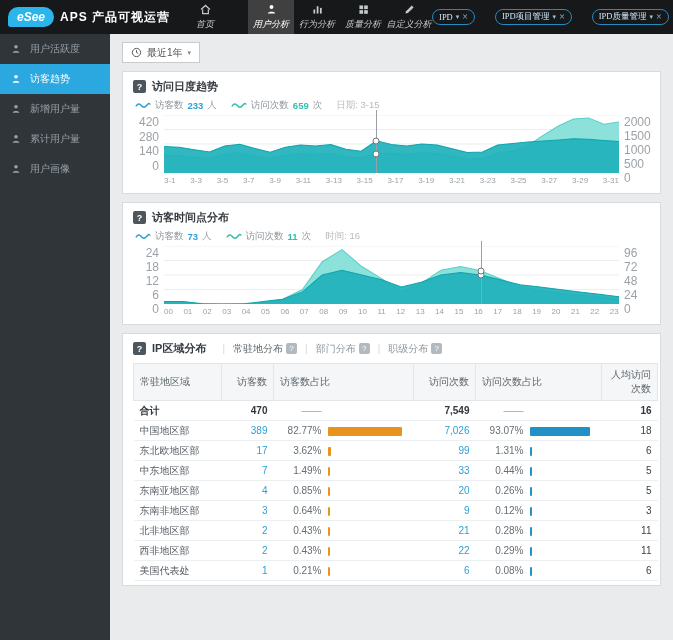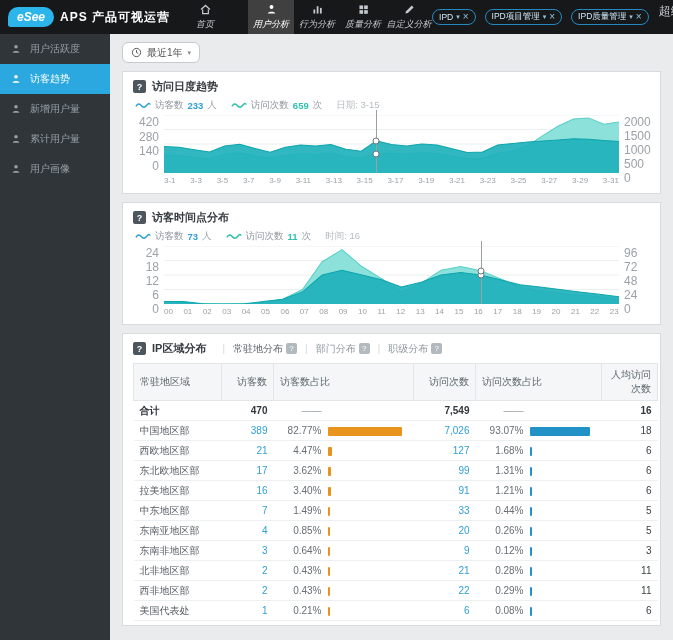--- a/index.html
+++ b/index.html
@@ -20,7 +20,7 @@
   .nav-item svg { width:13px; height:13px; display:block; }
   .nav-item.active { background:#404040; color:#fff;margin-left:20px; }
   .topbar-right { margin-left:auto; display:flex; align-items:center; padding-right:8px; gap:5px; }
-  .pills { display:flex; gap:9px; }
+  .pills { display:flex; gap:20px;font-family:Liberation Serif, serif; }
   .pill { display:inline-flex; align-items:center; gap:3px; border:1px solid #2489c0; color:#cfe9f8;
           border-radius:10px; padding:1px 6px; font-size:8.5px; cursor:pointer; white-space:nowrap; }
   .pill .cv { font-size:7px; color:#8fc4e2; }

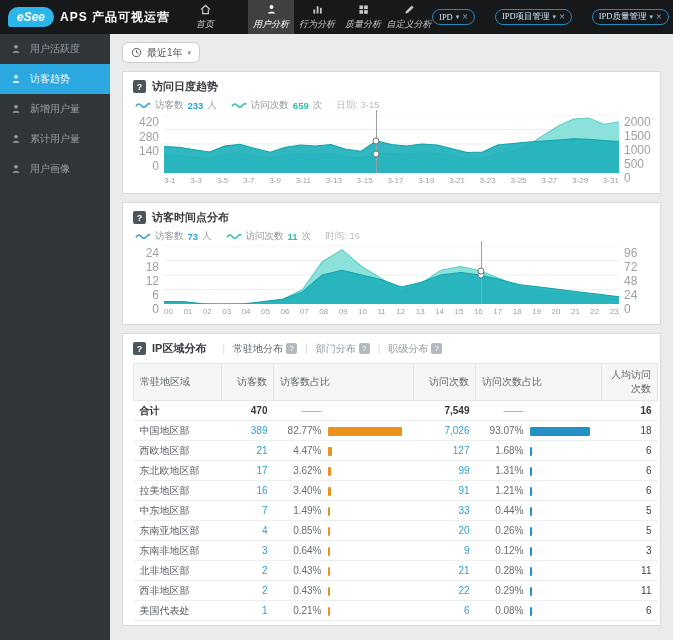--- a/index.html
+++ b/index.html
@@ -37,7 +37,7 @@
   
   .main { position:absolute; top:34px; left:110px; width:563px; height:606px; padding:8px 12px; overflow:hidden; }
   .range-btn { display:inline-flex; align-items:center; gap:5px; height:21px; background:#fff;
-               border:1px solid #c6cbce; border-radius:6px; font-size:10px; color:#555; padding:0 8px;
+               border:1px solid #c6cbce; border-radius:0; font-size:10px; color:#555; padding:0 8px;
                cursor:pointer; font-family:inherit; }
   .range-btn svg { width:11px; height:11px; }
   .caret { font-size:7px; color:#888; }

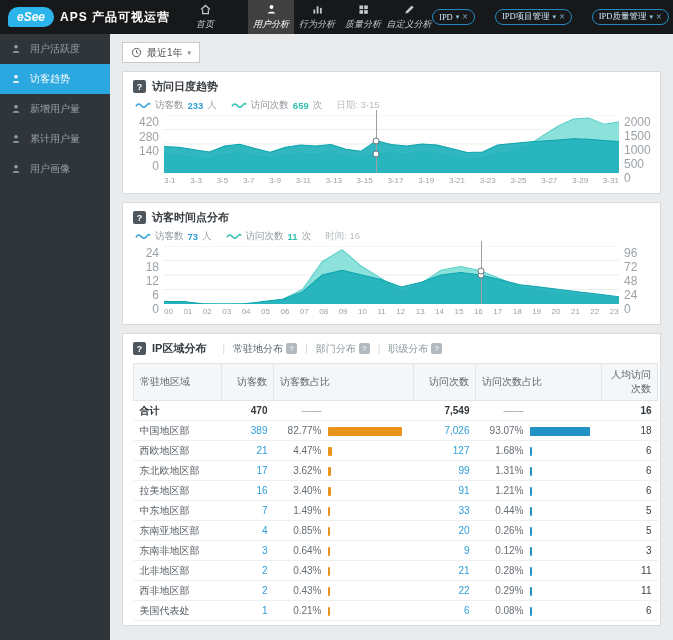--- a/index.html
+++ b/index.html
@@ -429,14 +429,6 @@
     <td class="num dark">18</td>
   </tr>
           <tr>
-    <td>西欧地区部</td>
-    <td class="num blue">21</td>
-    <td><span class="pt">4.47%</span><span class="bar orange" style="width:4px"></span></td>
-    <td class="num blue">127</td>
-    <td><span class="pt">1.68%</span><span class="bar blue" style="width:2px"></span></td>
-    <td class="num dark">6</td>
-  </tr>
-          <tr>
     <td>东北欧地区部</td>
     <td class="num blue">17</td>
     <td><span class="pt">3.62%</span><span class="bar orange" style="width:3px"></span></td>

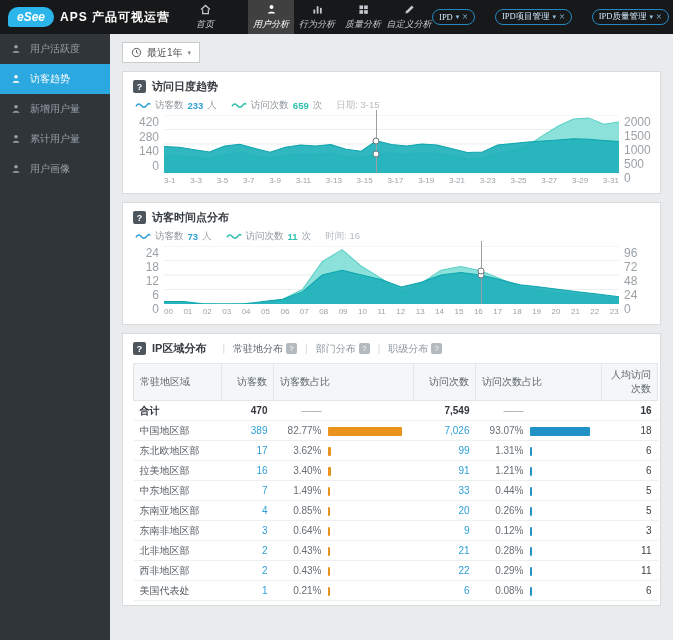--- a/index.html
+++ b/index.html
@@ -437,14 +437,6 @@
     <td class="num dark">6</td>
   </tr>
           <tr>
-    <td>拉美地区部</td>
-    <td class="num blue">16</td>
-    <td><span class="pt">3.40%</span><span class="bar orange" style="width:3px"></span></td>
-    <td class="num blue">91</td>
-    <td><span class="pt">1.21%</span><span class="bar blue" style="width:2px"></span></td>
-    <td class="num dark">6</td>
-  </tr>
-          <tr>
     <td>中东地区部</td>
     <td class="num blue">7</td>
     <td><span class="pt">1.49%</span><span class="bar orange" style="width:2px"></span></td>

